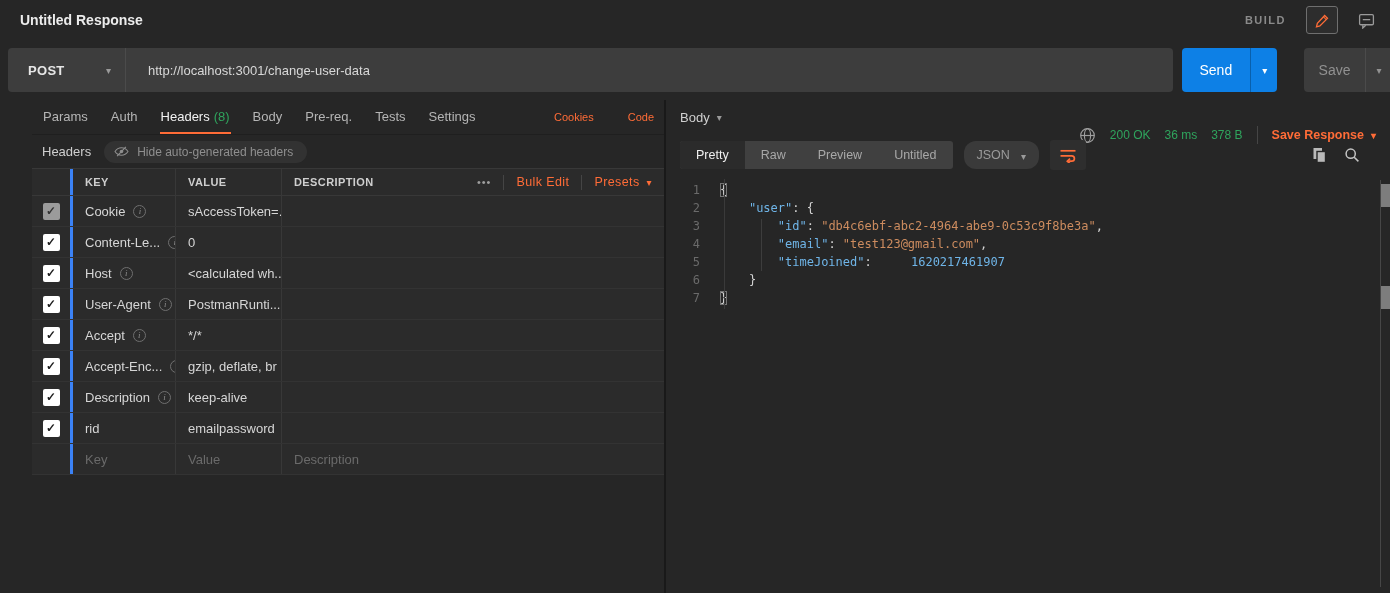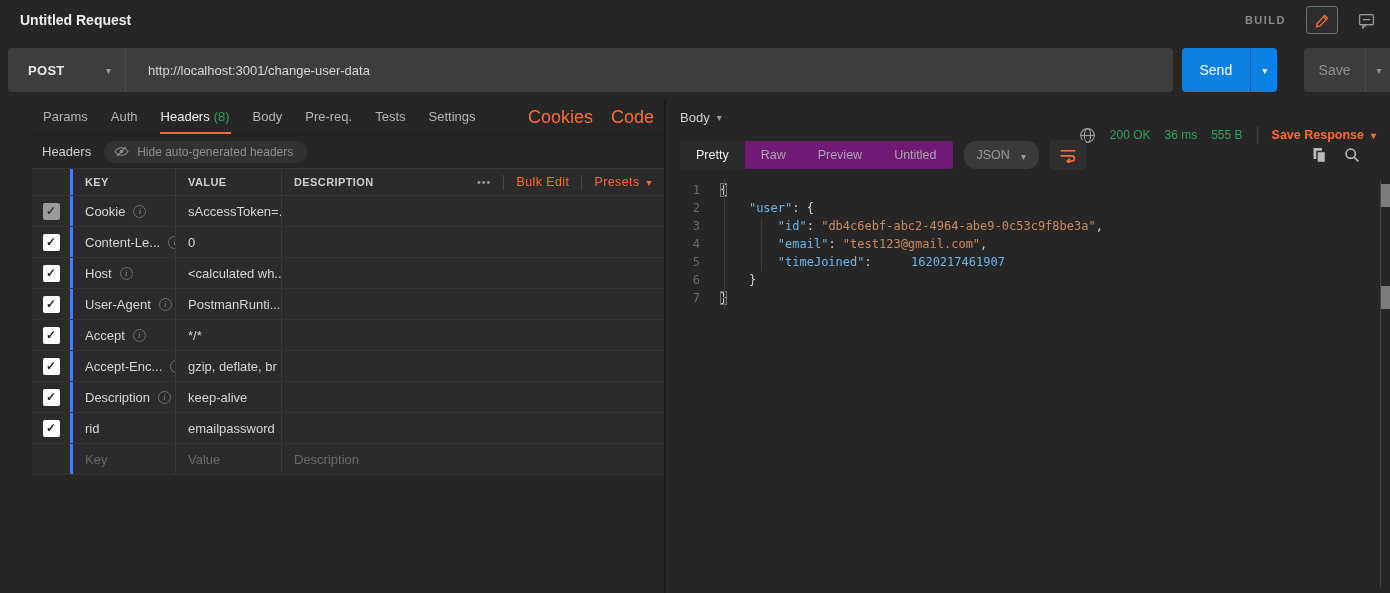--- a/index.html
+++ b/index.html
@@ -121,7 +121,7 @@
 <div class="app" style="--accent: #ff6c37; --green: #2fa45d; --key-blue: #6fb5e8; --str-orange: #cd8c5f;">
 
   <div class="titlebar">
-    <div class="title">Untitled Request</div>
+    <div class="title">Untitled Response</div>
     <div class="tb-right">
       <span class="build">BUILD</span>
       <button class="icon-btn pencil-btn">

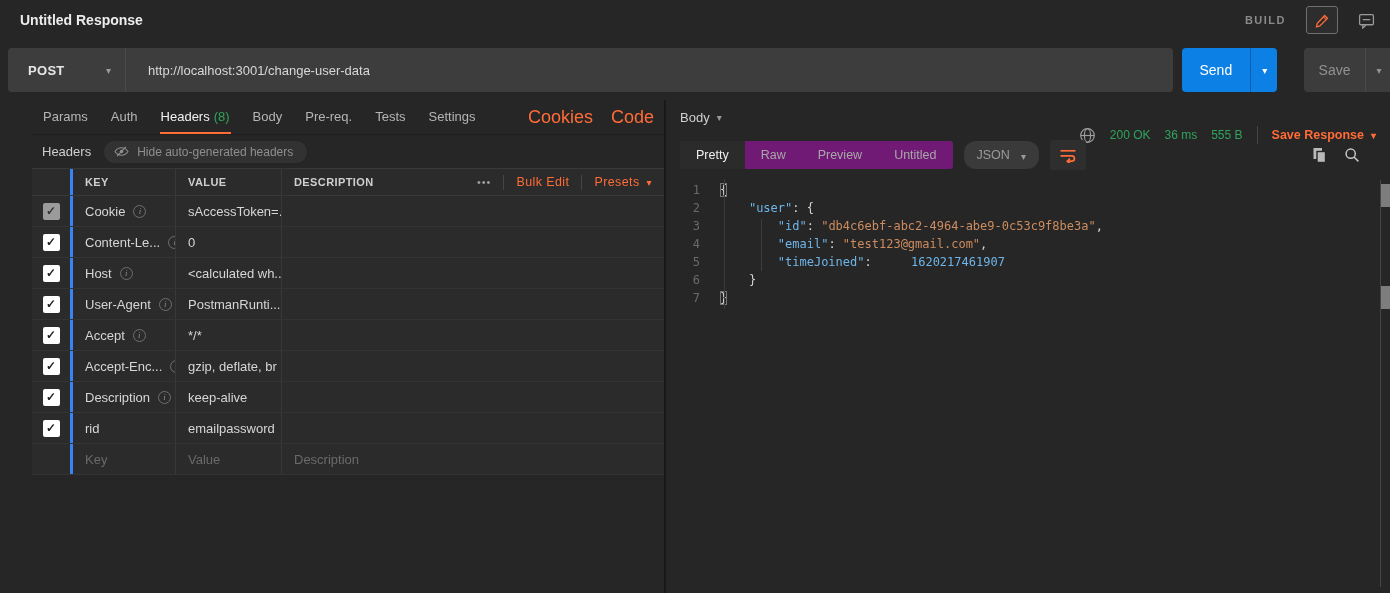--- a/index.html
+++ b/index.html
@@ -48,7 +48,7 @@
   .tab.active { color:#f2f2f2; border-bottom-color:var(--accent); }
   .tab .badge { color:var(--green); }
   .tab-links { margin-left:auto; display:flex; align-items:center; gap:18px; }
-  .link { color:var(--accent); font-size:18px; cursor:pointer; }
+  .link { color:var(--accent); font-size:11px; cursor:pointer;margin-left:16px; }
   
   .subrow { height:33px; display:flex; align-items:center; gap:13px; padding:0 10px; }
   .sec-title { color:#cfcfcf; }

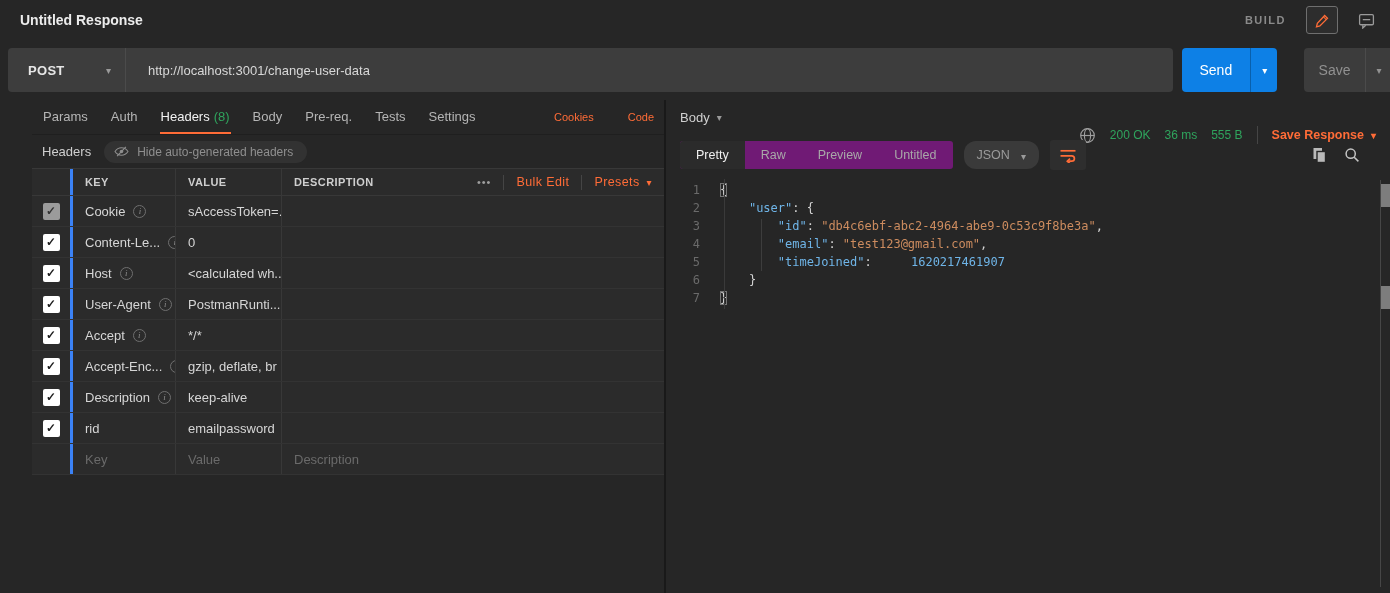--- a/index.html
+++ b/index.html
@@ -358,7 +358,7 @@
           </svg>
           <span class="green">200 OK</span>
           <span class="green">36 ms</span>
-          <span class="green">555 B</span>
+          <span class="green">378 B</span>
           <span class="vdiv2"></span>
           <span class="save-resp">
             <span>Save Response</span>

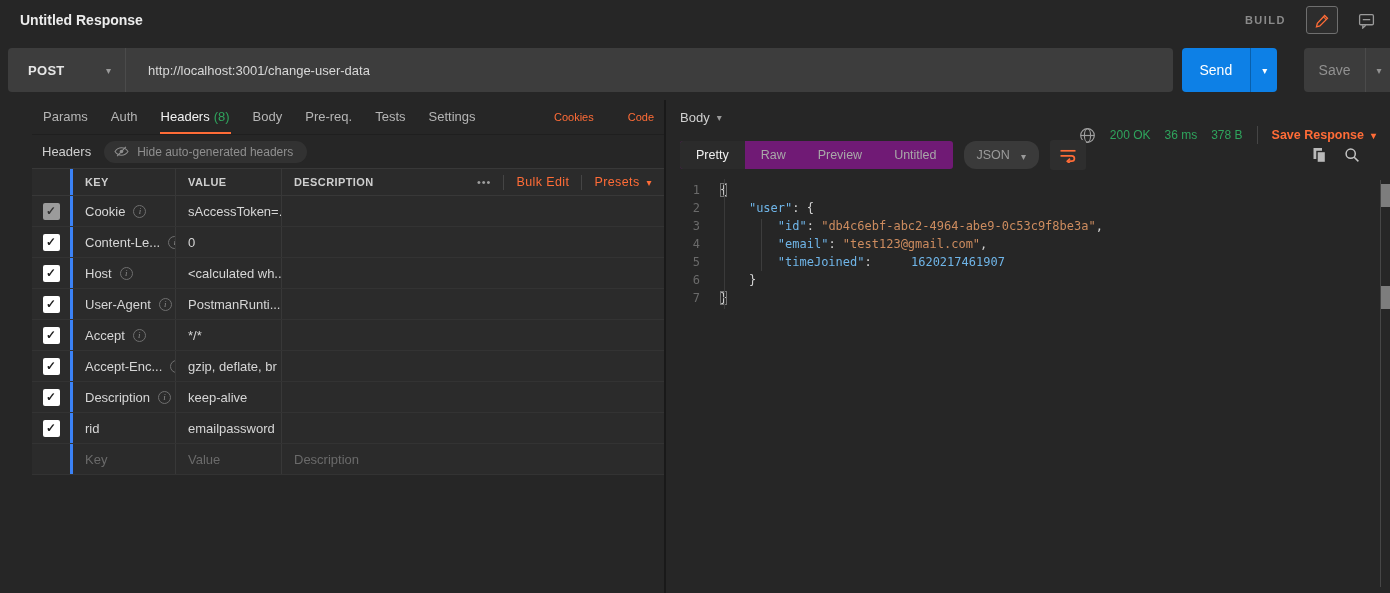--- a/index.html
+++ b/index.html
@@ -89,7 +89,7 @@
   .save-resp .caret { color:var(--accent); }
   
   .toolbar { height:40px; display:flex; align-items:center; gap:11px; padding:0 14px; }
-  .view-group { display:flex; background:#701a75; border-radius:3px; overflow:hidden; }
+  .view-group { display:flex; background:#404040; border-radius:3px; overflow:hidden; }
   .vtab { padding:7px 16px; font-size:12.5px; color:#a8a8a8; cursor:pointer; }
   .vtab.active { background:#2b2b2b; color:#f0f0f0; }
   .json-btn { display:flex; align-items:flex-end; gap:11px; background:#3a3a3a; border-radius:12px;

